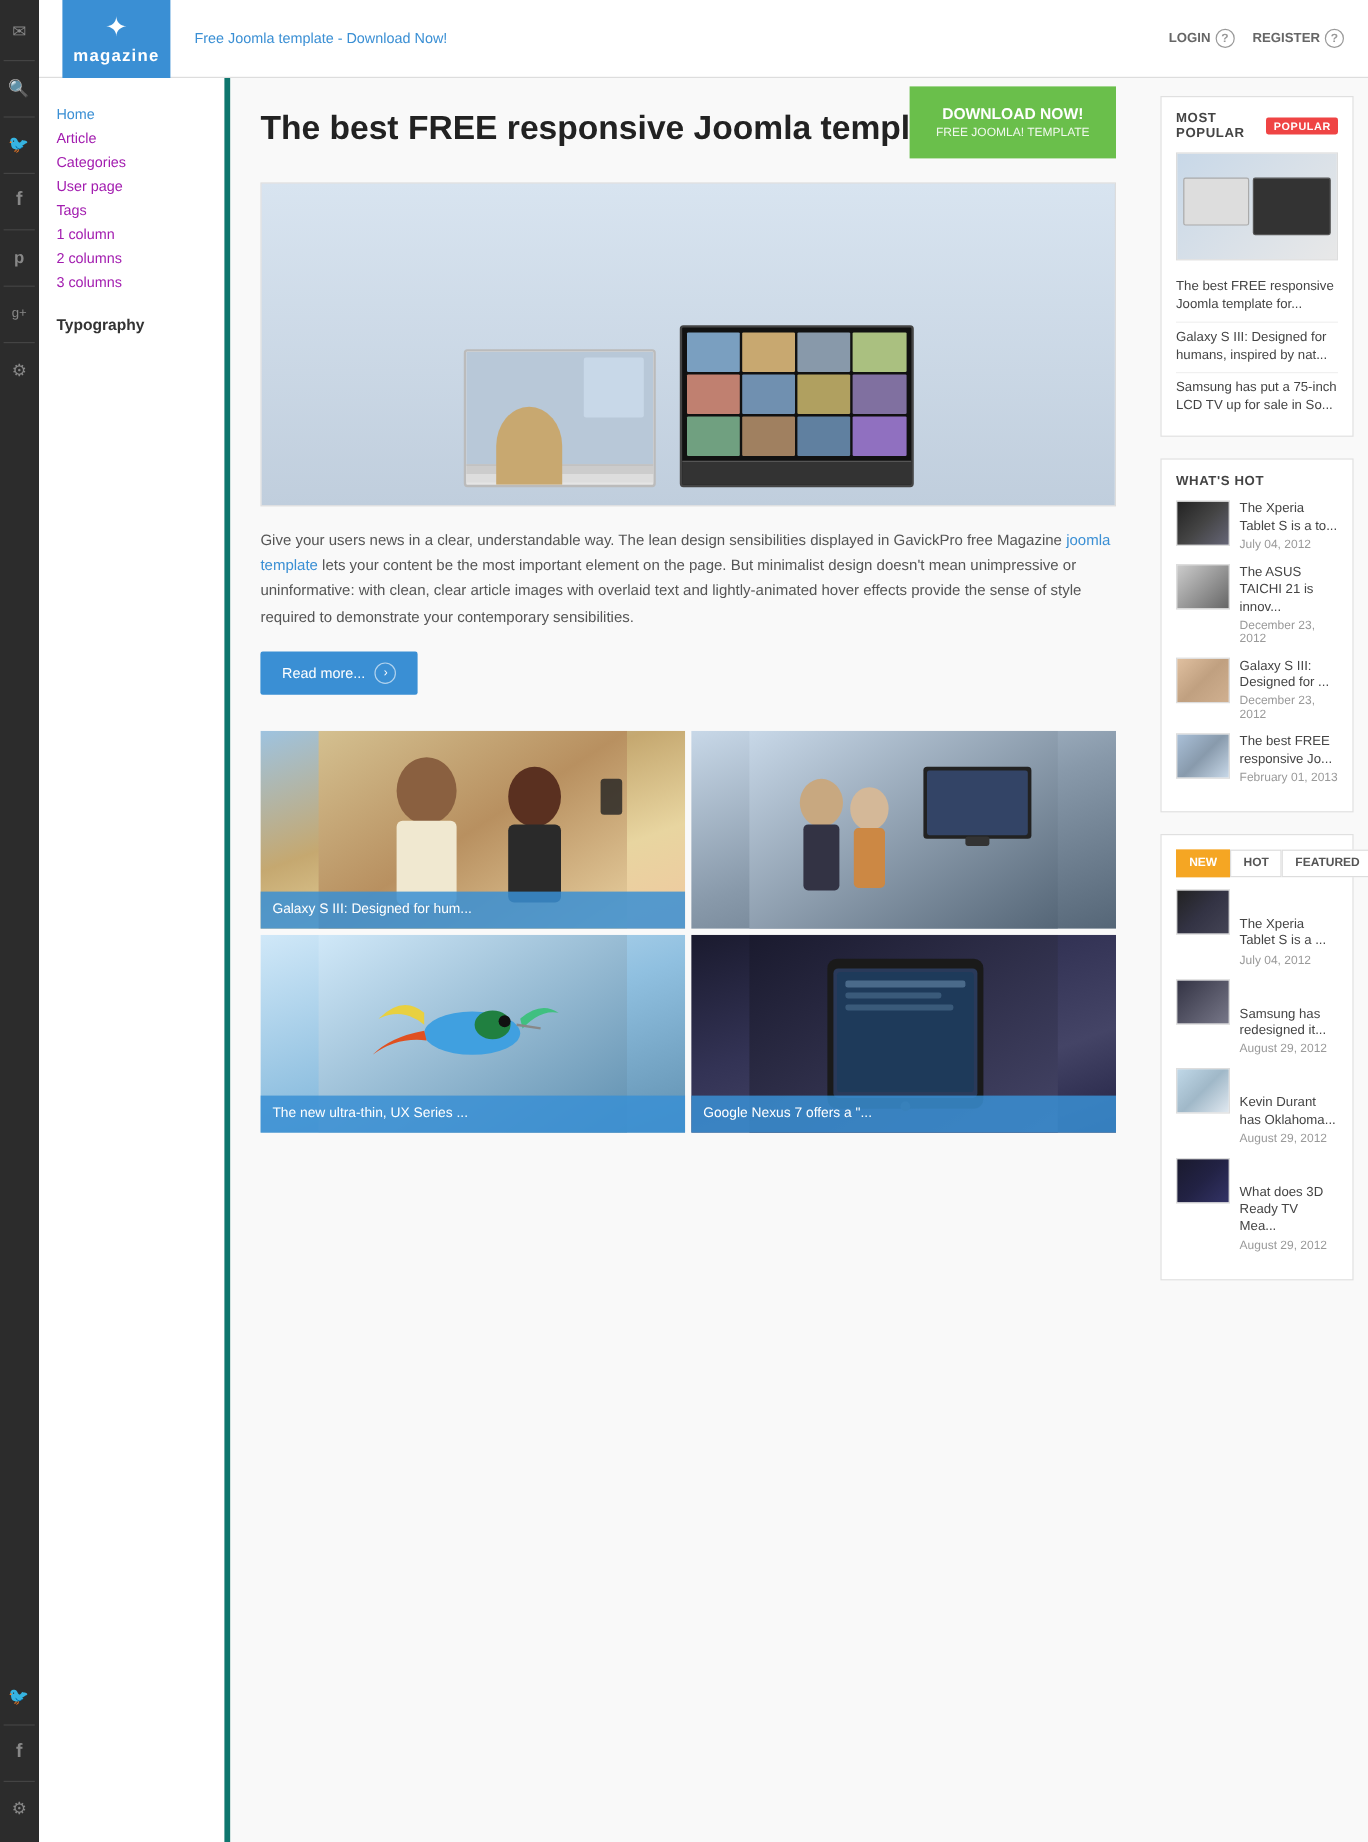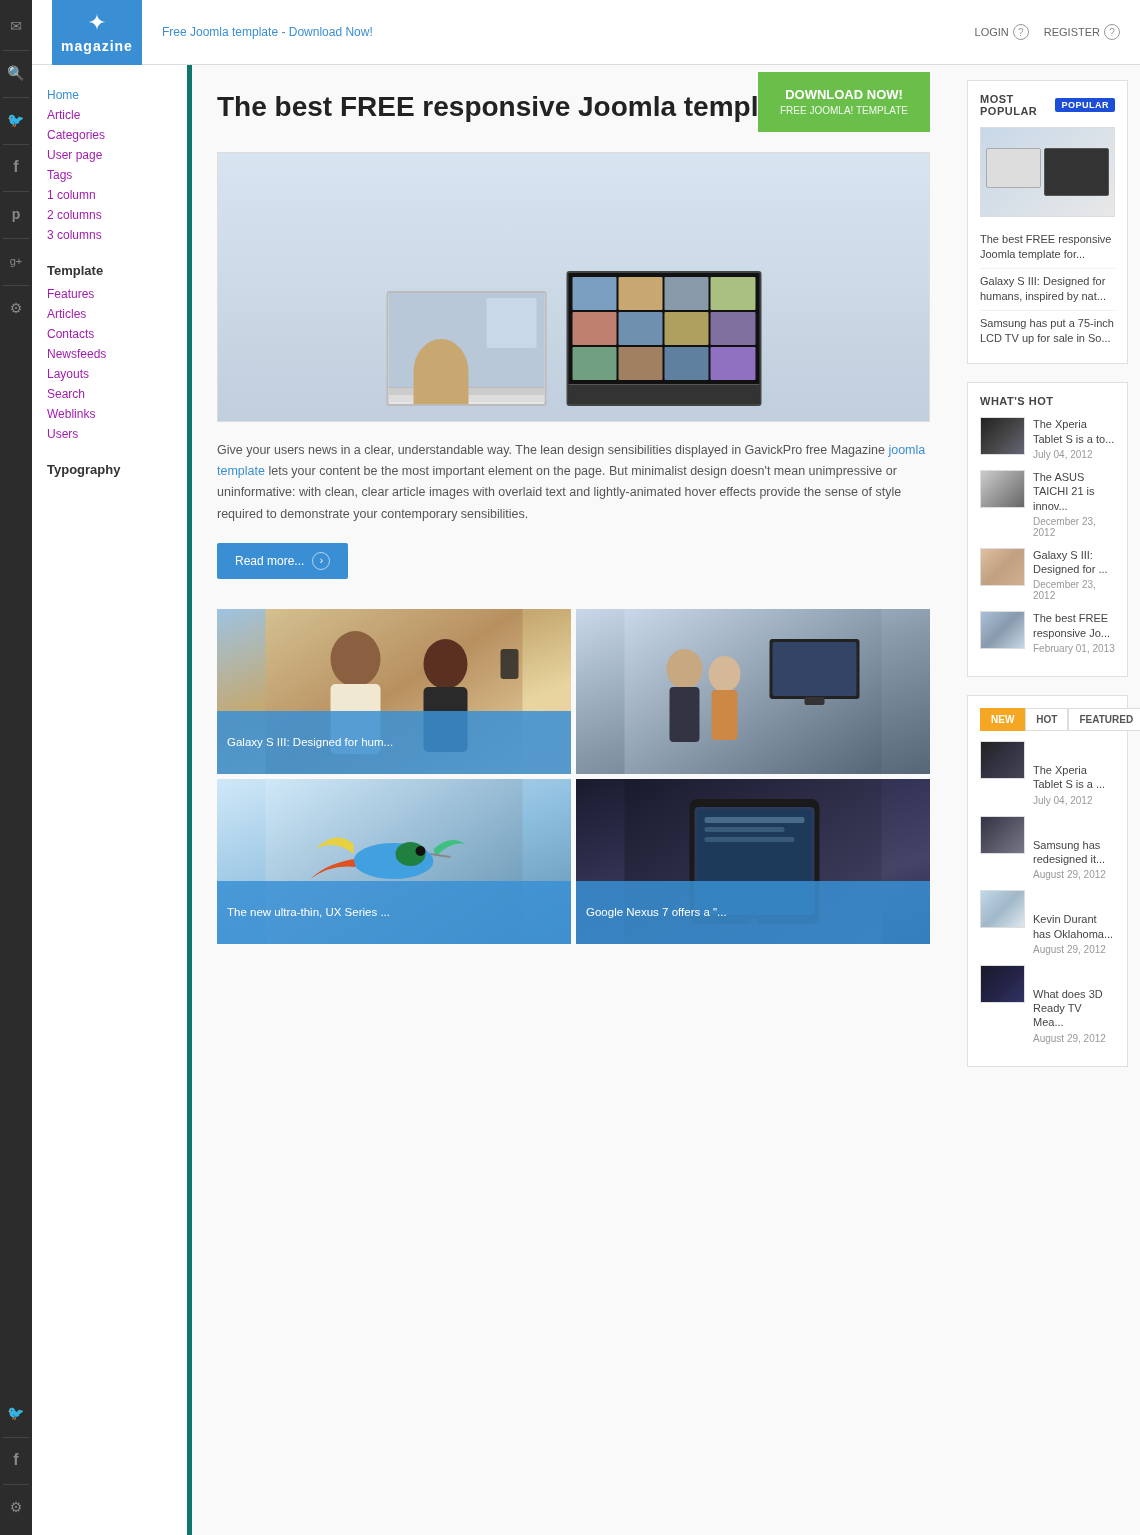--- a/index.html
+++ b/index.html
@@ -66,6 +66,7 @@
       align-items: center;
       gap: 4px;
       text-transform: uppercase;
+      font-weight: bold;
     }
     .header-right .circle-btn {
       width: 16px; height: 16px;

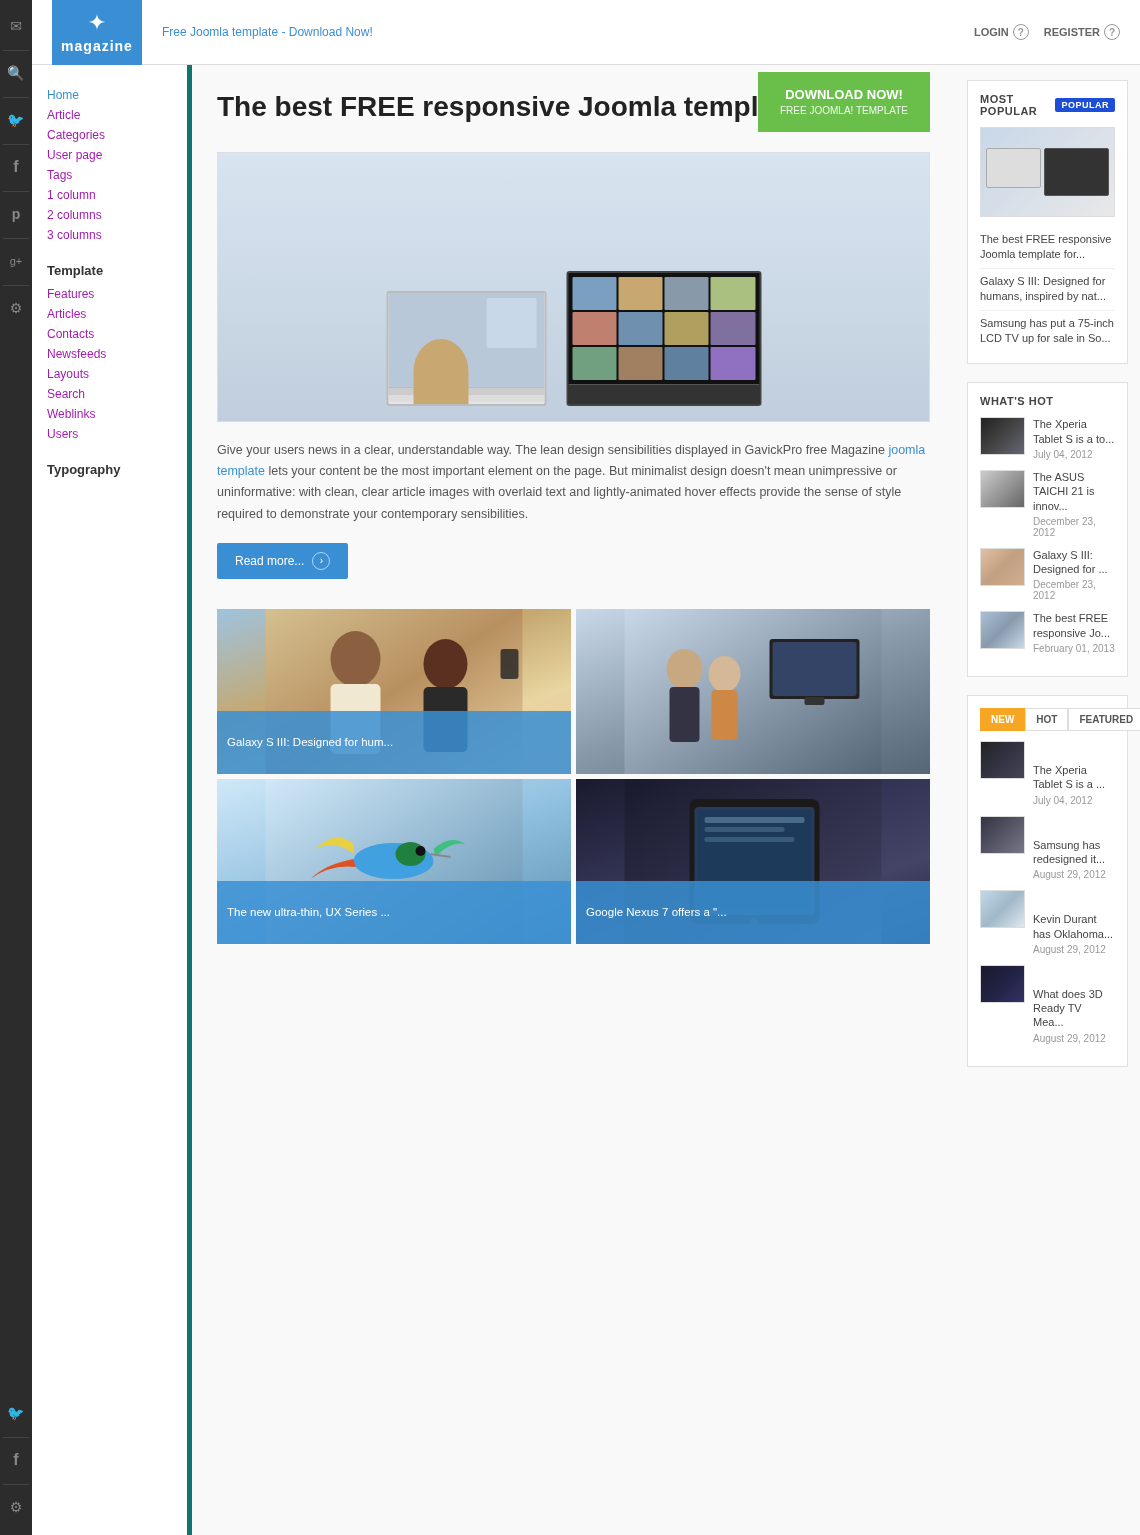--- a/index.html
+++ b/index.html
@@ -235,7 +235,7 @@
       gap: 17px;
     }
     .badge-popular {
-      background: #1d4ed8;
+      background: #ef4444;
       color: white;
       font-size: 9px;
       padding: 2px 6px;

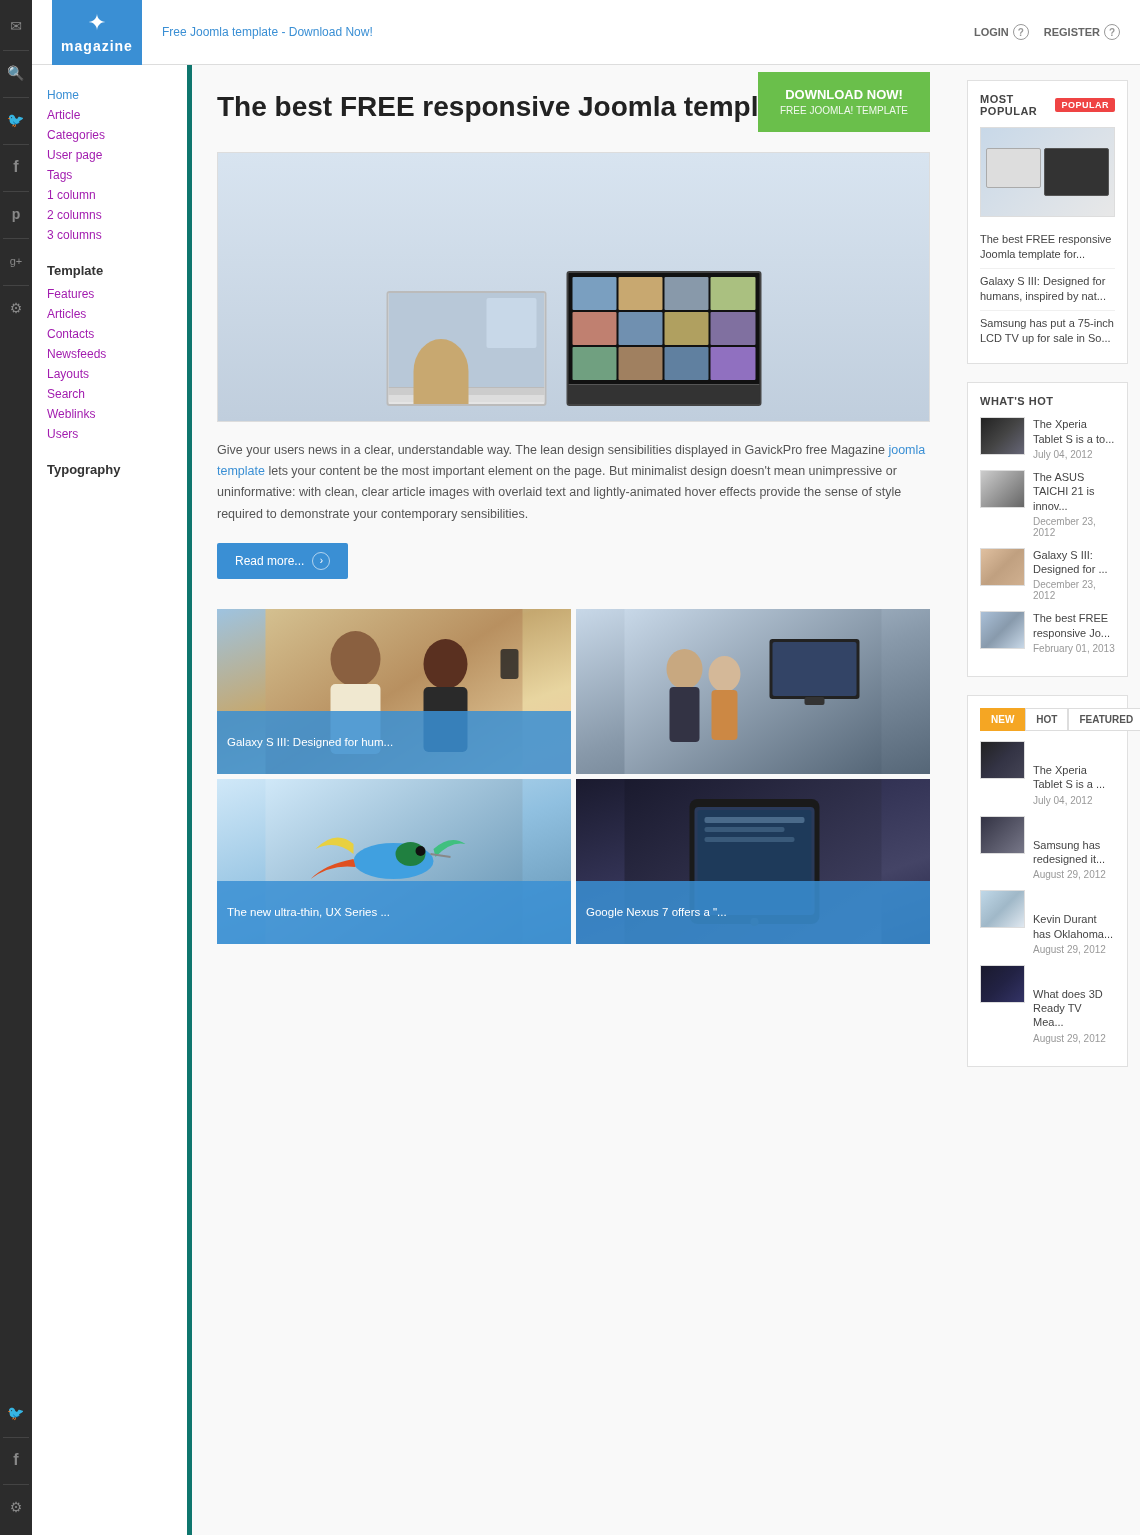--- a/index.html
+++ b/index.html
@@ -407,17 +407,6 @@
       <a class="nav-item">1 column</a>
       <a class="nav-item">2 columns</a>
       <a class="nav-item">3 columns</a>
-    </div>
-    <div class="nav-section">
-      <div class="nav-heading">Template</div>
-      <a class="nav-item">Features</a>
-      <a class="nav-item">Articles</a>
-      <a class="nav-item">Contacts</a>
-      <a class="nav-item">Newsfeeds</a>
-      <a class="nav-item">Layouts</a>
-      <a class="nav-item">Search</a>
-      <a class="nav-item">Weblinks</a>
-      <a class="nav-item">Users</a>
     </div>
     <div class="nav-section">
       <div class="nav-heading">Typography</div>

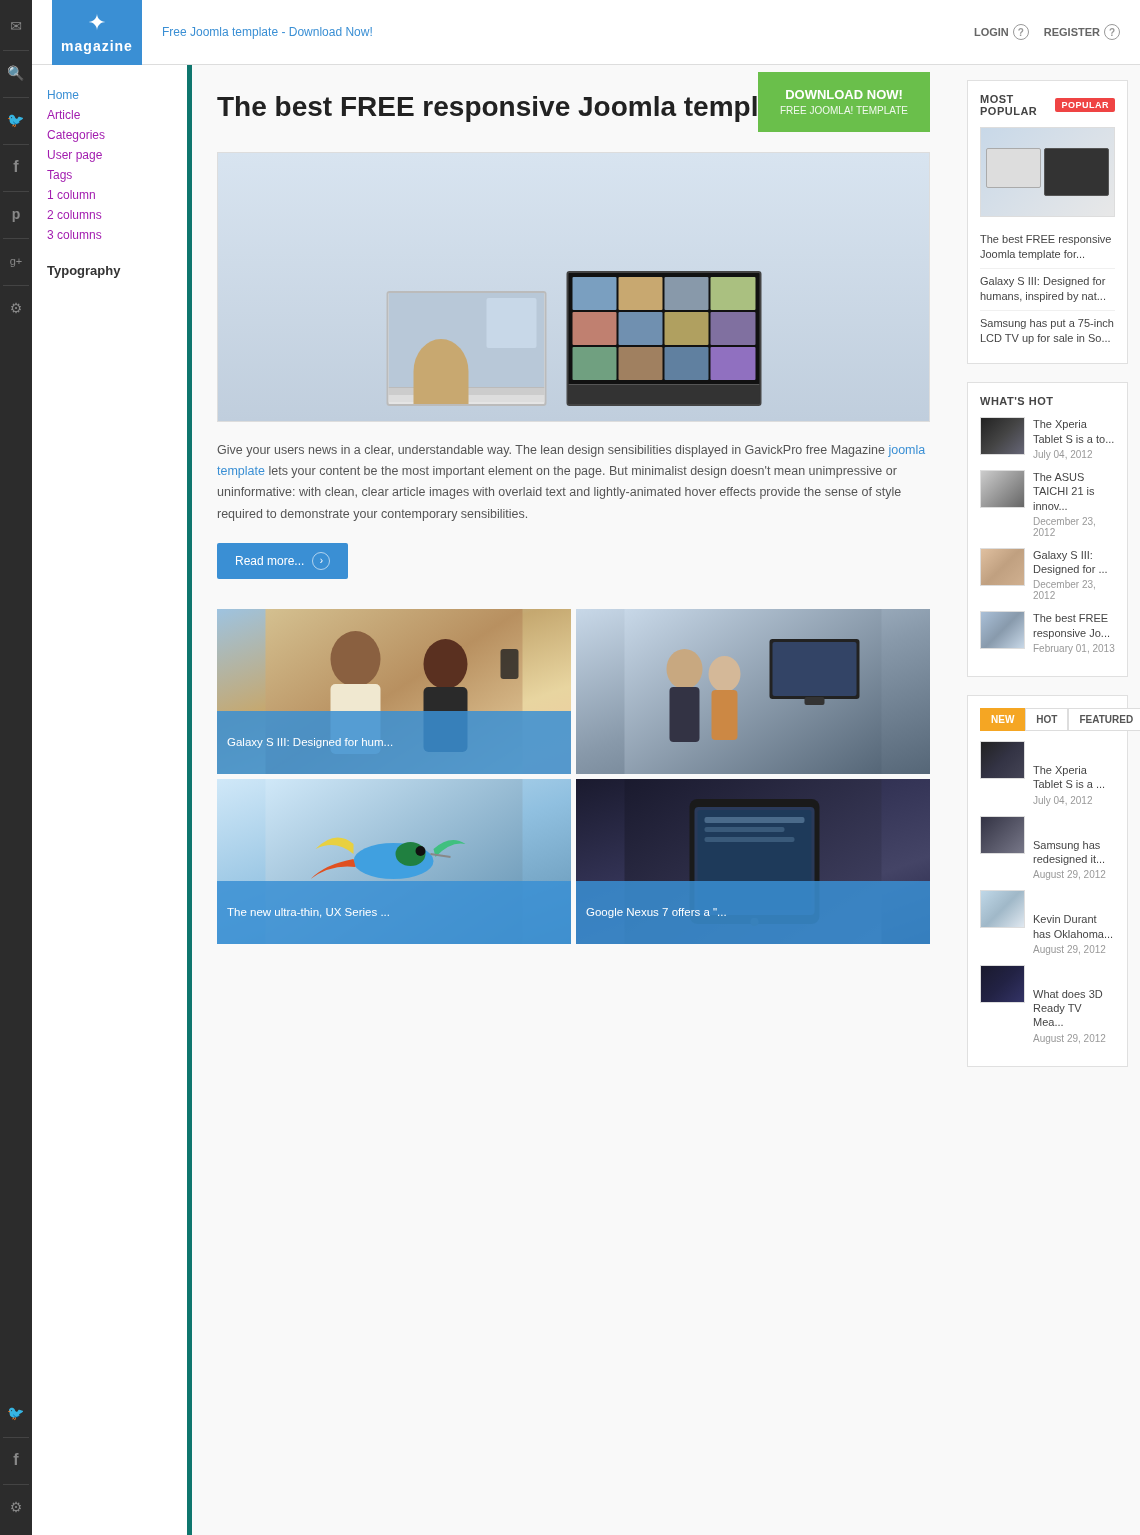--- a/index.html
+++ b/index.html
@@ -206,7 +206,7 @@
       right: 0;
       background: rgba(58, 143, 212, 0.85);
       color: white;
-      padding: 24px 10px;
+      padding: 8px 10px;
       font-size: 11.5px;
       line-height: 1.3;
     }

